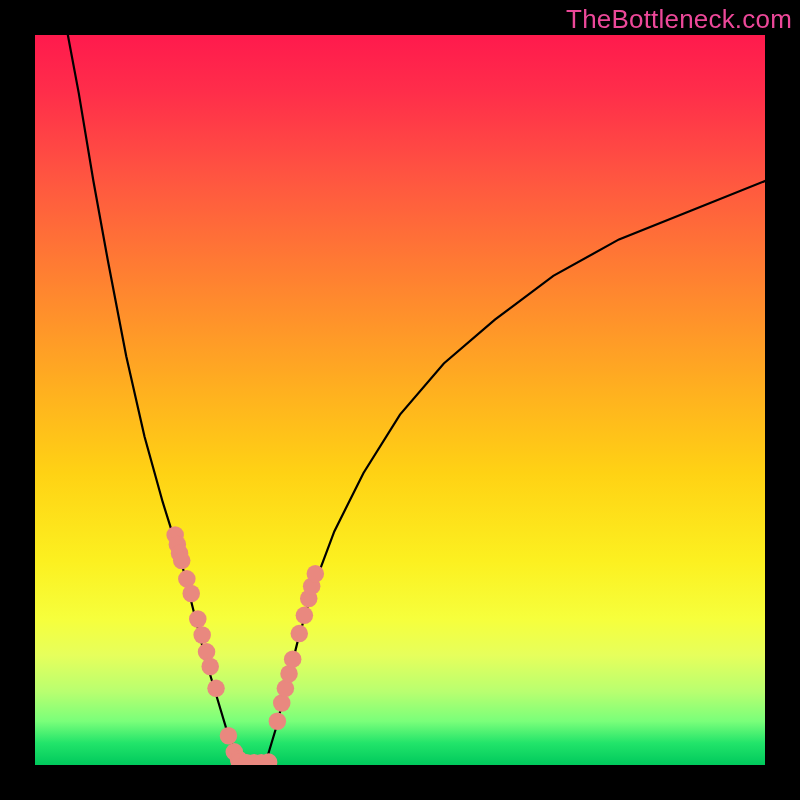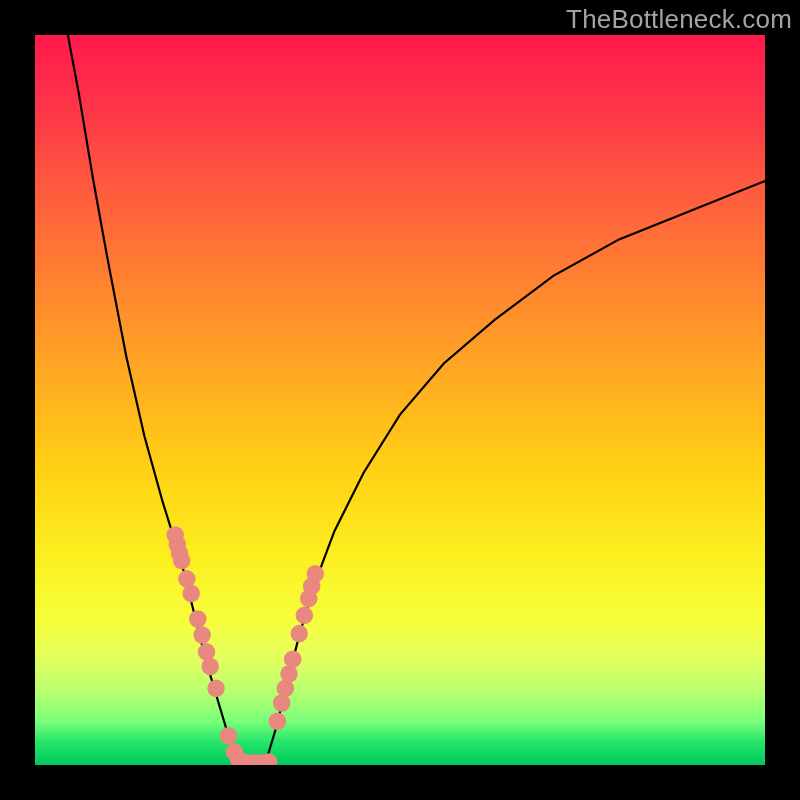--- a/index.html
+++ b/index.html
@@ -54,7 +54,7 @@
     position: absolute;
     top: 4px;
     right: 8px;
-    color: #a3a3a3;
+    color: #ec4899;
     font-size: 26px;
     font-weight: 500;
     letter-spacing: 0.2px;

